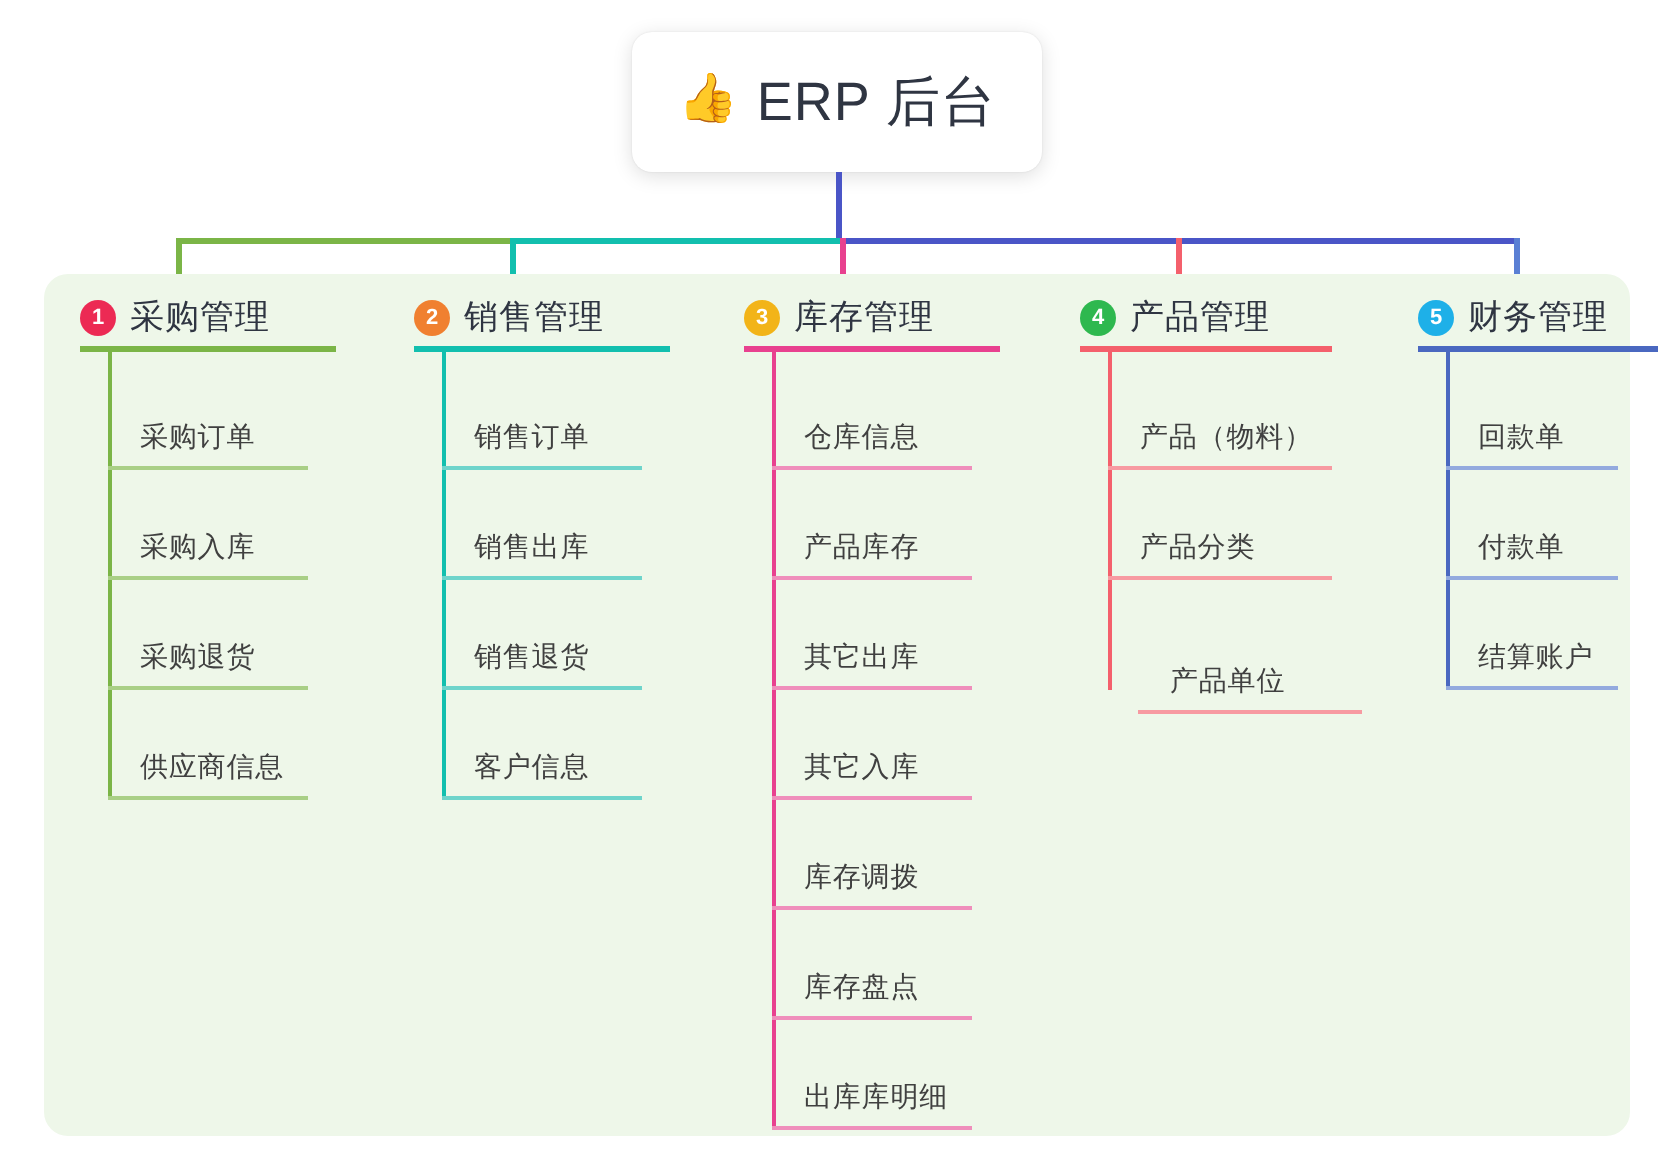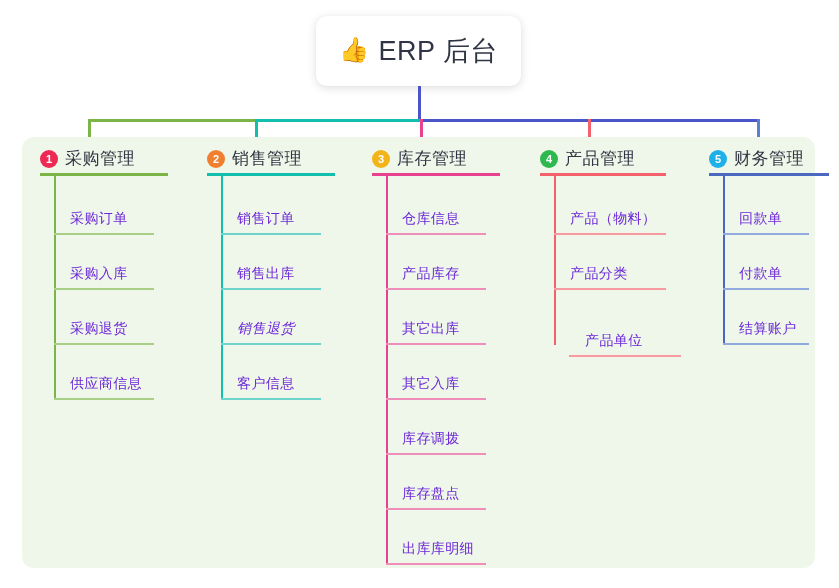--- a/index.html
+++ b/index.html
@@ -97,7 +97,7 @@
   }
   .item-label{
     position:absolute;left:16px;bottom:7px;
-    font-size:14px;color:#6d28d9;white-space:nowrap;
+    font-size:14px;color:#404040;white-space:nowrap;
     letter-spacing:.4px;
   }
   .item-rule{

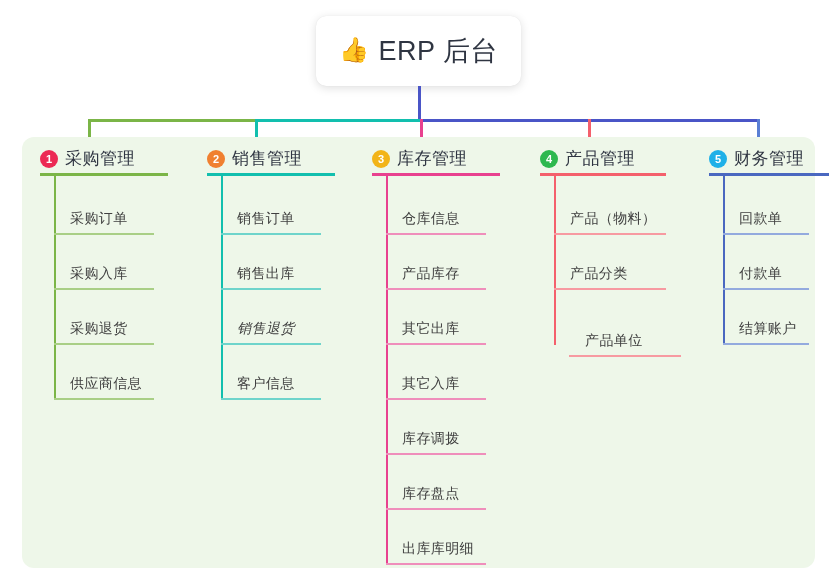--- a/index.html
+++ b/index.html
@@ -168,7 +168,7 @@
           <span class="item-label">销售出库</span>
           <div class="item-rule" style="width: 100px; background: rgb(110, 212, 203);"></div>
         </div>
-        <div class="item" style="top: 170px; width: 100px; font-style: italic;">
+        <div class="item" style="top: 170px; width: 100px;">
           <span class="item-label">销售退货</span>
           <div class="item-rule" style="width: 100px; background: rgb(110, 212, 203);"></div>
         </div>

